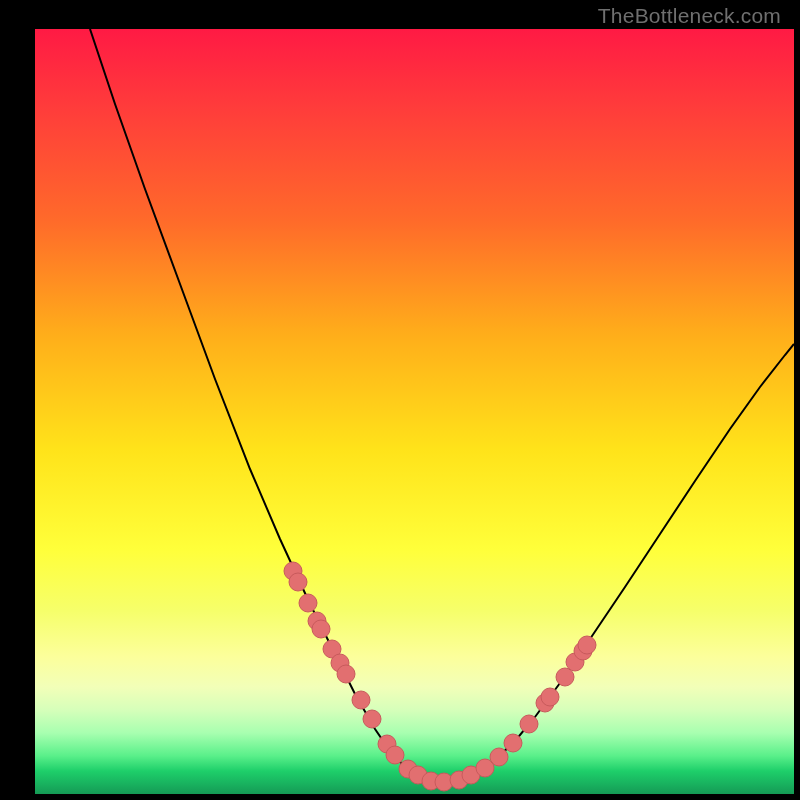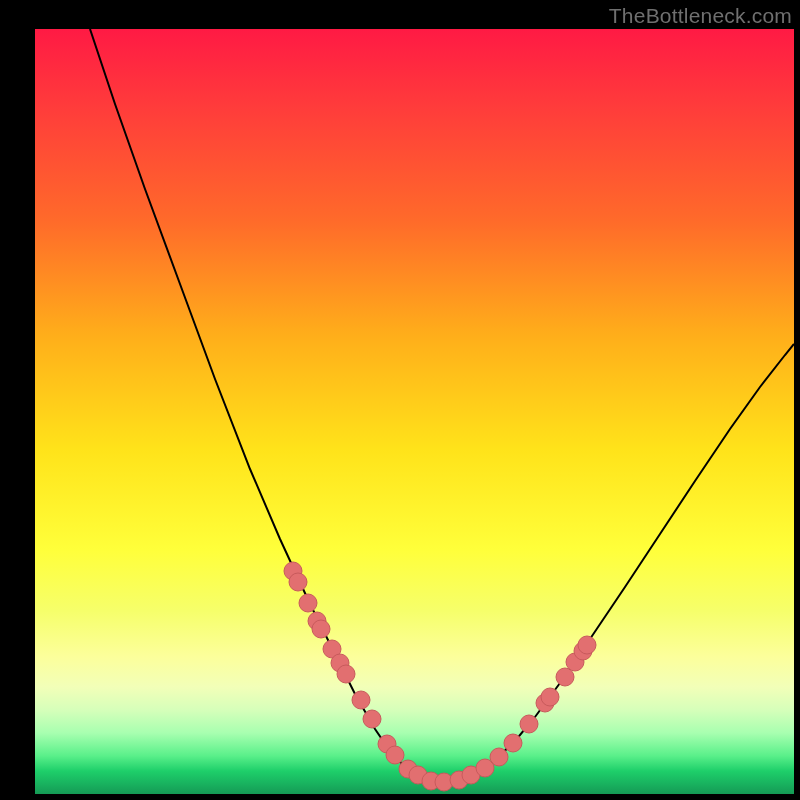--- a/index.html
+++ b/index.html
@@ -20,7 +20,7 @@
   .watermark {
     position: absolute;
     top: 4px;
-    right: 8px;
+    right: 19px;
     color: #6f6f6f;
     font-size: 21px;
     font-weight: 500;

